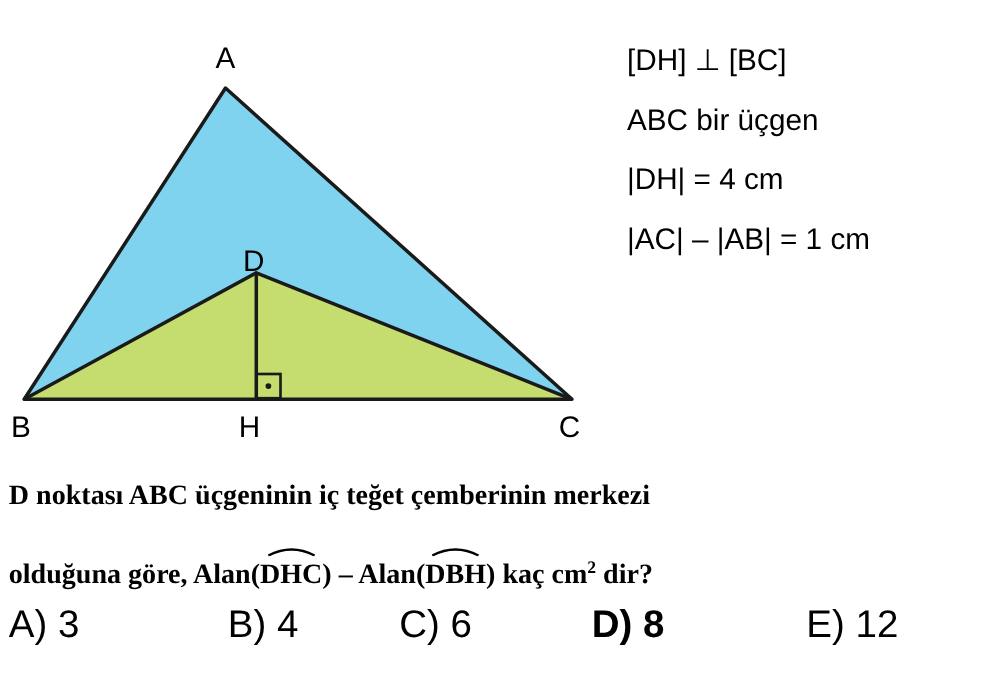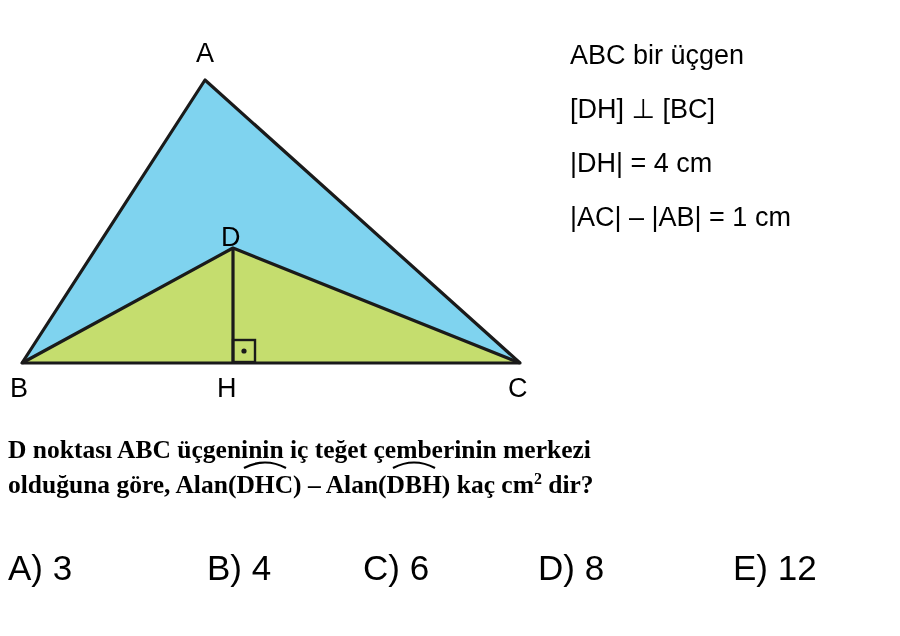--- a/index.html
+++ b/index.html
@@ -133,8 +133,8 @@
   </div>
 
   <div class="givens">
+    <div class="given-line">[DH] ⊥ [BC]</div>
     <div class="given-line">ABC bir üçgen</div>
-    <div class="given-line">[DH] ⊥ [BC]</div>
     <div class="given-line">|DH| = 4 cm</div>
     <div class="given-line">|AC| – |AB| = 1 cm</div>
   </div>

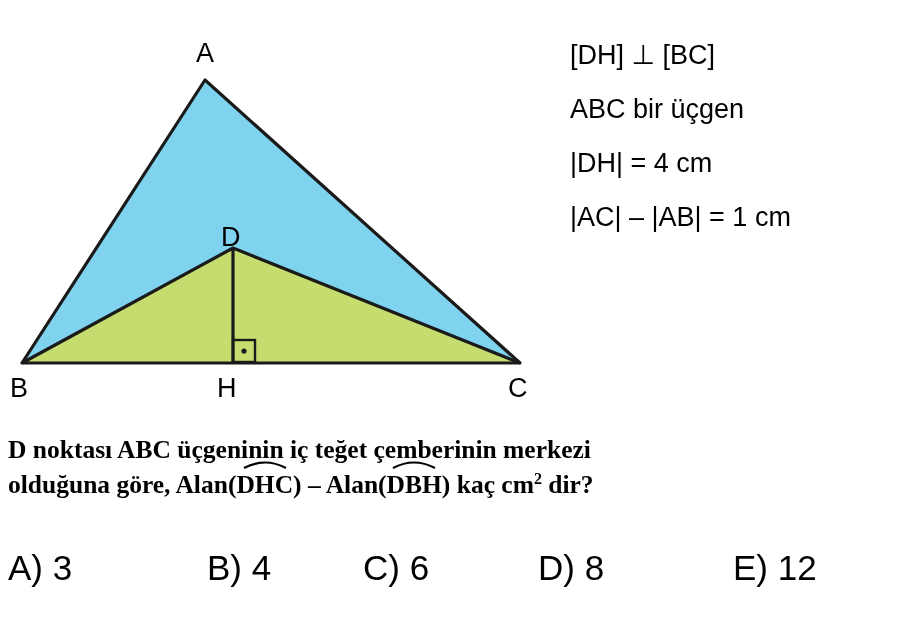--- a/index.html
+++ b/index.html
@@ -70,6 +70,7 @@
     position: relative;
     display: inline-block;
     padding-top: 0;
+    margin-top: 37px;
   }
   .arc-wrap .arc {
     position: absolute;

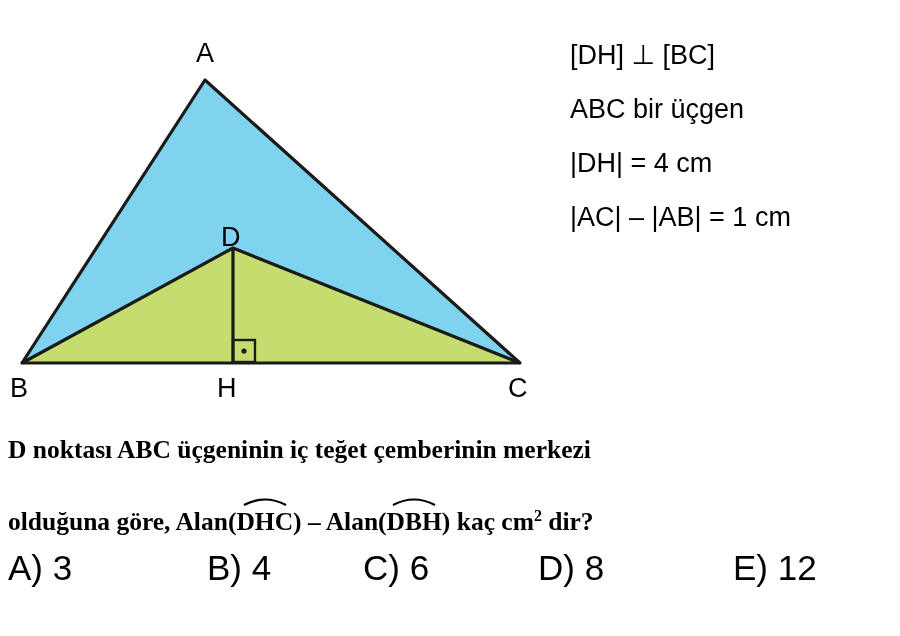--- a/index.html
+++ b/index.html
@@ -101,7 +101,7 @@
   .choice-0 { left: 0px; }
   .choice-1 { left: 199px; }
   .choice-2 { left: 355px; }
-  .choice-3 { left: 530px; }
+  .choice-3 { left: 530px; font-weight: bold; }
   .choice-4 { left: 688px; margin-left: 37px; }
 </style>
 </head>

